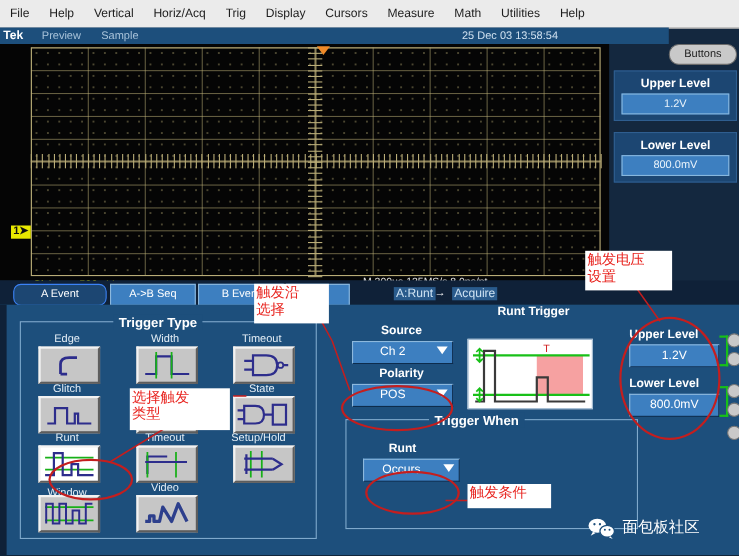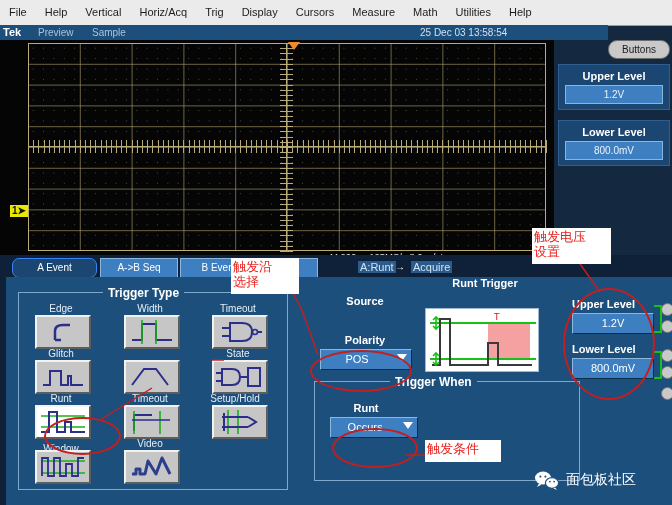--- a/index.html
+++ b/index.html
@@ -423,6 +423,10 @@
     </div>
 
     <div class="fldlbl" style="left:320px;top:18px;width:90px">Source</div>
+    <div class="combo" style="left:320px;top:33px;width:90px">
+      <span class="cv">Ch 2</span>
+      <span class="cd"></span>
+    </div>
     <div class="fldlbl" style="left:320px;top:57px;width:90px">Polarity</div>
     <div class="combo" style="left:320px;top:72px;width:90px">
       <span class="cv">POS</span>

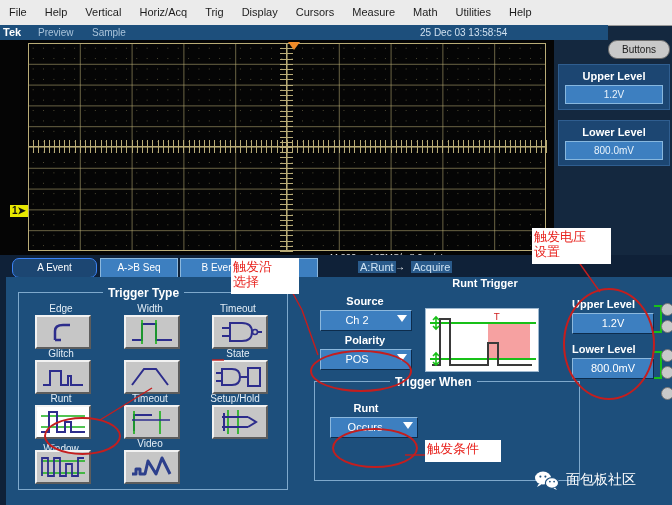--- a/index.html
+++ b/index.html
@@ -492,6 +492,7 @@
 
   <div class="anno" style="left:231px;top:258px;width:64px;height:34px;padding:1px 2px">触发沿<br>选择</div>
   <div class="anno" style="left:532px;top:228px;width:75px;height:34px;padding:1px 2px">触发电压<br>设置</div>
+  <div class="anno" style="left:118px;top:353px;width:87px;height:36px;padding:1px 2px">选择触发<br>类型</div>
   <div class="anno" style="left:425px;top:440px;width:72px;height:20px;padding:1px 2px">触发条件</div>
 
   <div class="wm" style="left:534px;top:470px">

